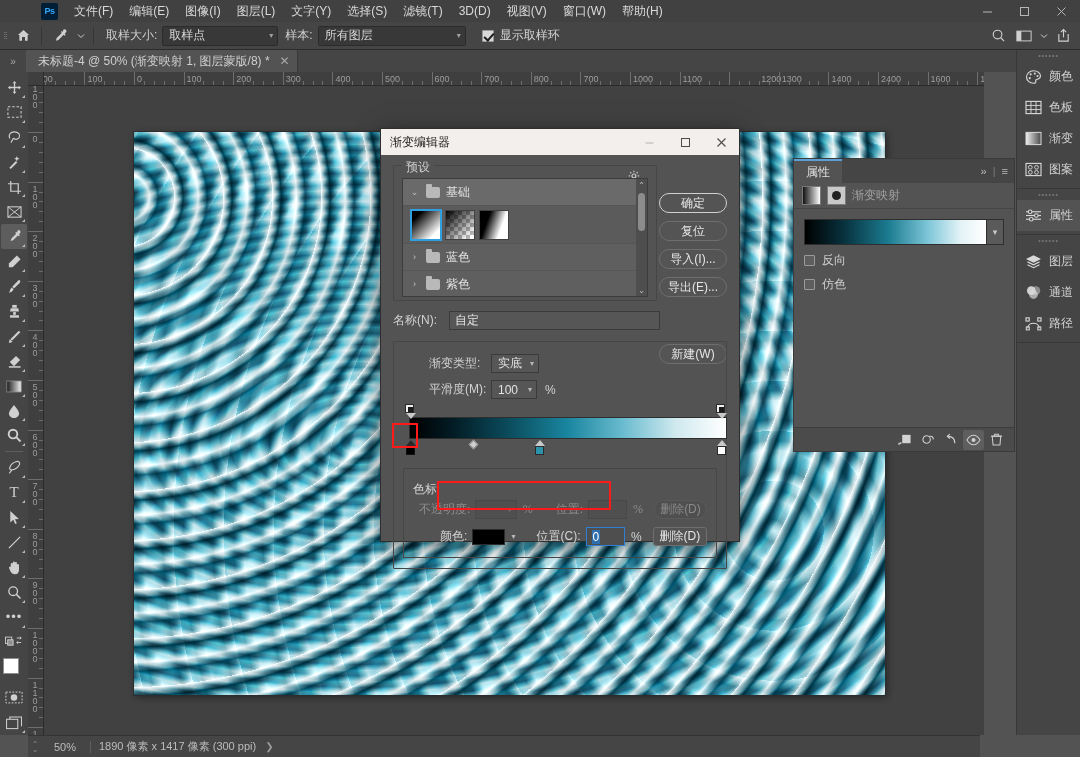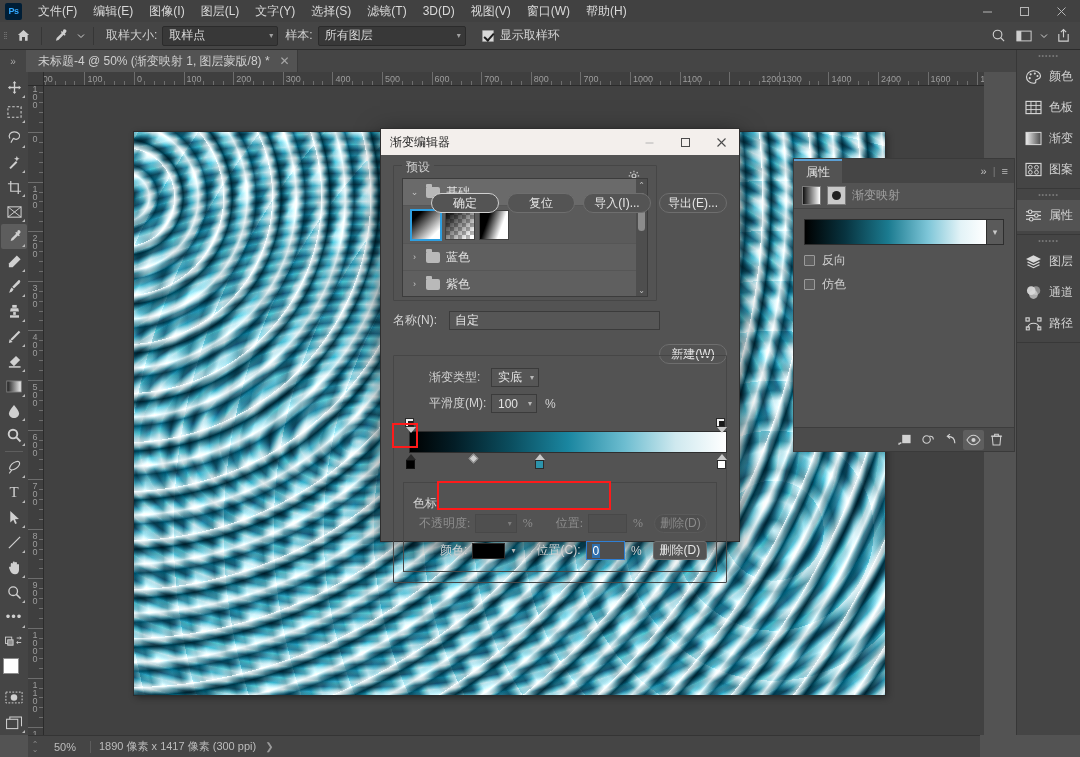--- a/index.html
+++ b/index.html
@@ -17,7 +17,7 @@
   
   .menubar {
     position: absolute; top: 0; left: 0; width: 1080px; height: 22px;
-    background: #414141; display: flex; align-items: center;
+    background: #414141; display: flex; align-items: center; padding-left: 36px;
   }
   .ps-logo {
     width: 17px; height: 17px; margin-left: 5px; margin-right: 8px;

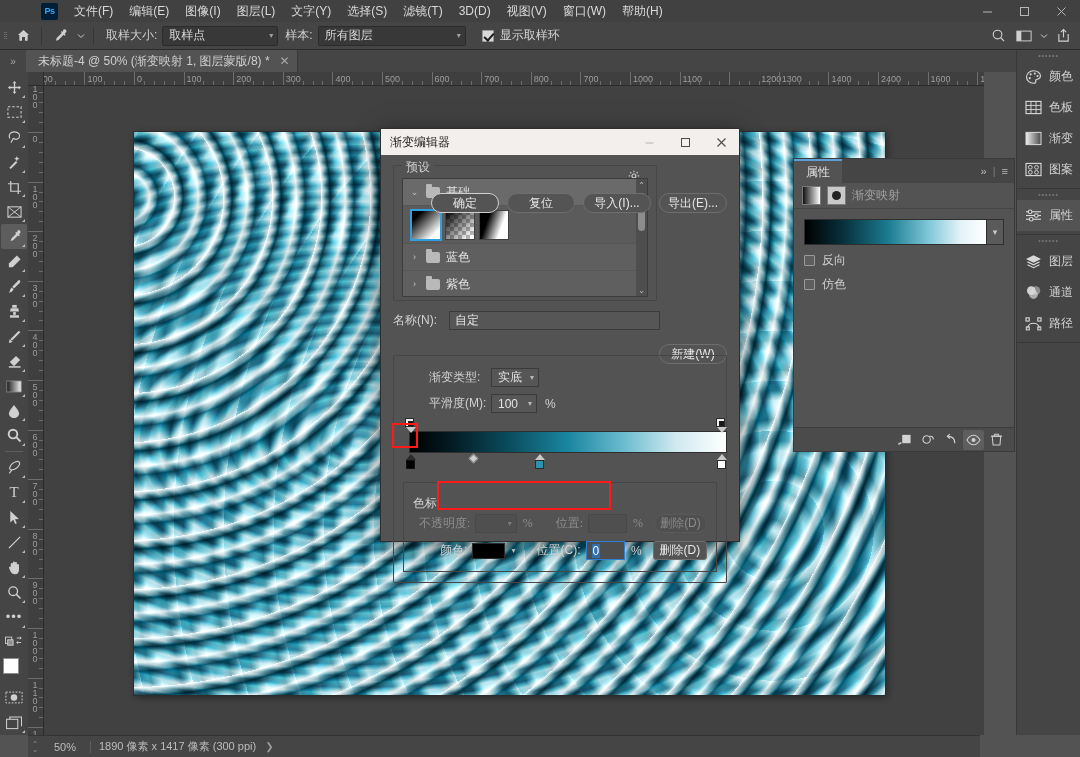--- a/index.html
+++ b/index.html
@@ -273,7 +273,7 @@
     display: flex; align-items: center; justify-content: center; white-space: nowrap;
   }
   .dbtn.primary { border: 1px solid #d0d0d0; }
-  .dlg-btncol { position: absolute; right: 12px; top: 38px; display: flex; gap: 8px; }
+  .dlg-btncol { position: absolute; right: 12px; top: 38px; display: flex; flex-direction: column; gap: 8px; }
 
   .field-row { display: flex; align-items: center; margin-bottom: 25px; }
   .flabel { font-size: 12px; color: #d2d2d2; white-space: nowrap; }

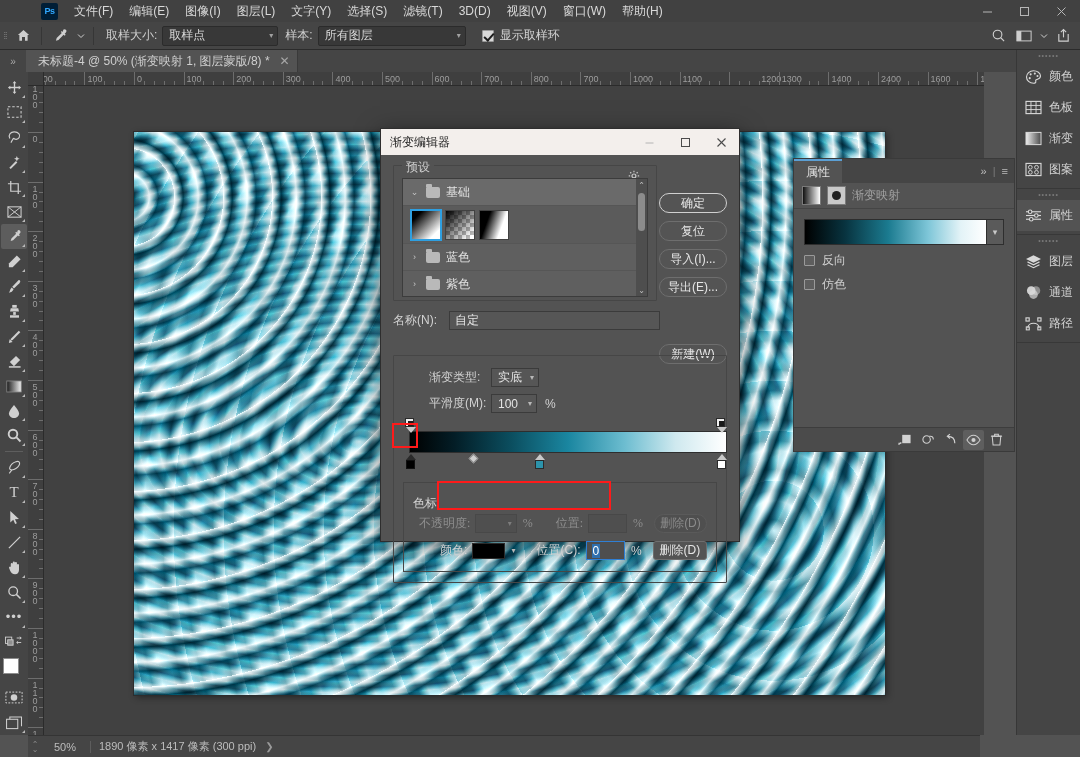--- a/index.html
+++ b/index.html
@@ -275,7 +275,7 @@
   .dbtn.primary { border: 1px solid #d0d0d0; }
   .dlg-btncol { position: absolute; right: 12px; top: 38px; display: flex; flex-direction: column; gap: 8px; }
 
-  .field-row { display: flex; align-items: center; margin-bottom: 25px; }
+  .field-row { display: flex; align-items: center; margin-bottom: 11px; }
   .flabel { font-size: 12px; color: #d2d2d2; white-space: nowrap; }
   .flabel.dim { color: #8e8e8e; font-family: Liberation Serif, serif; }
   .tinput {

